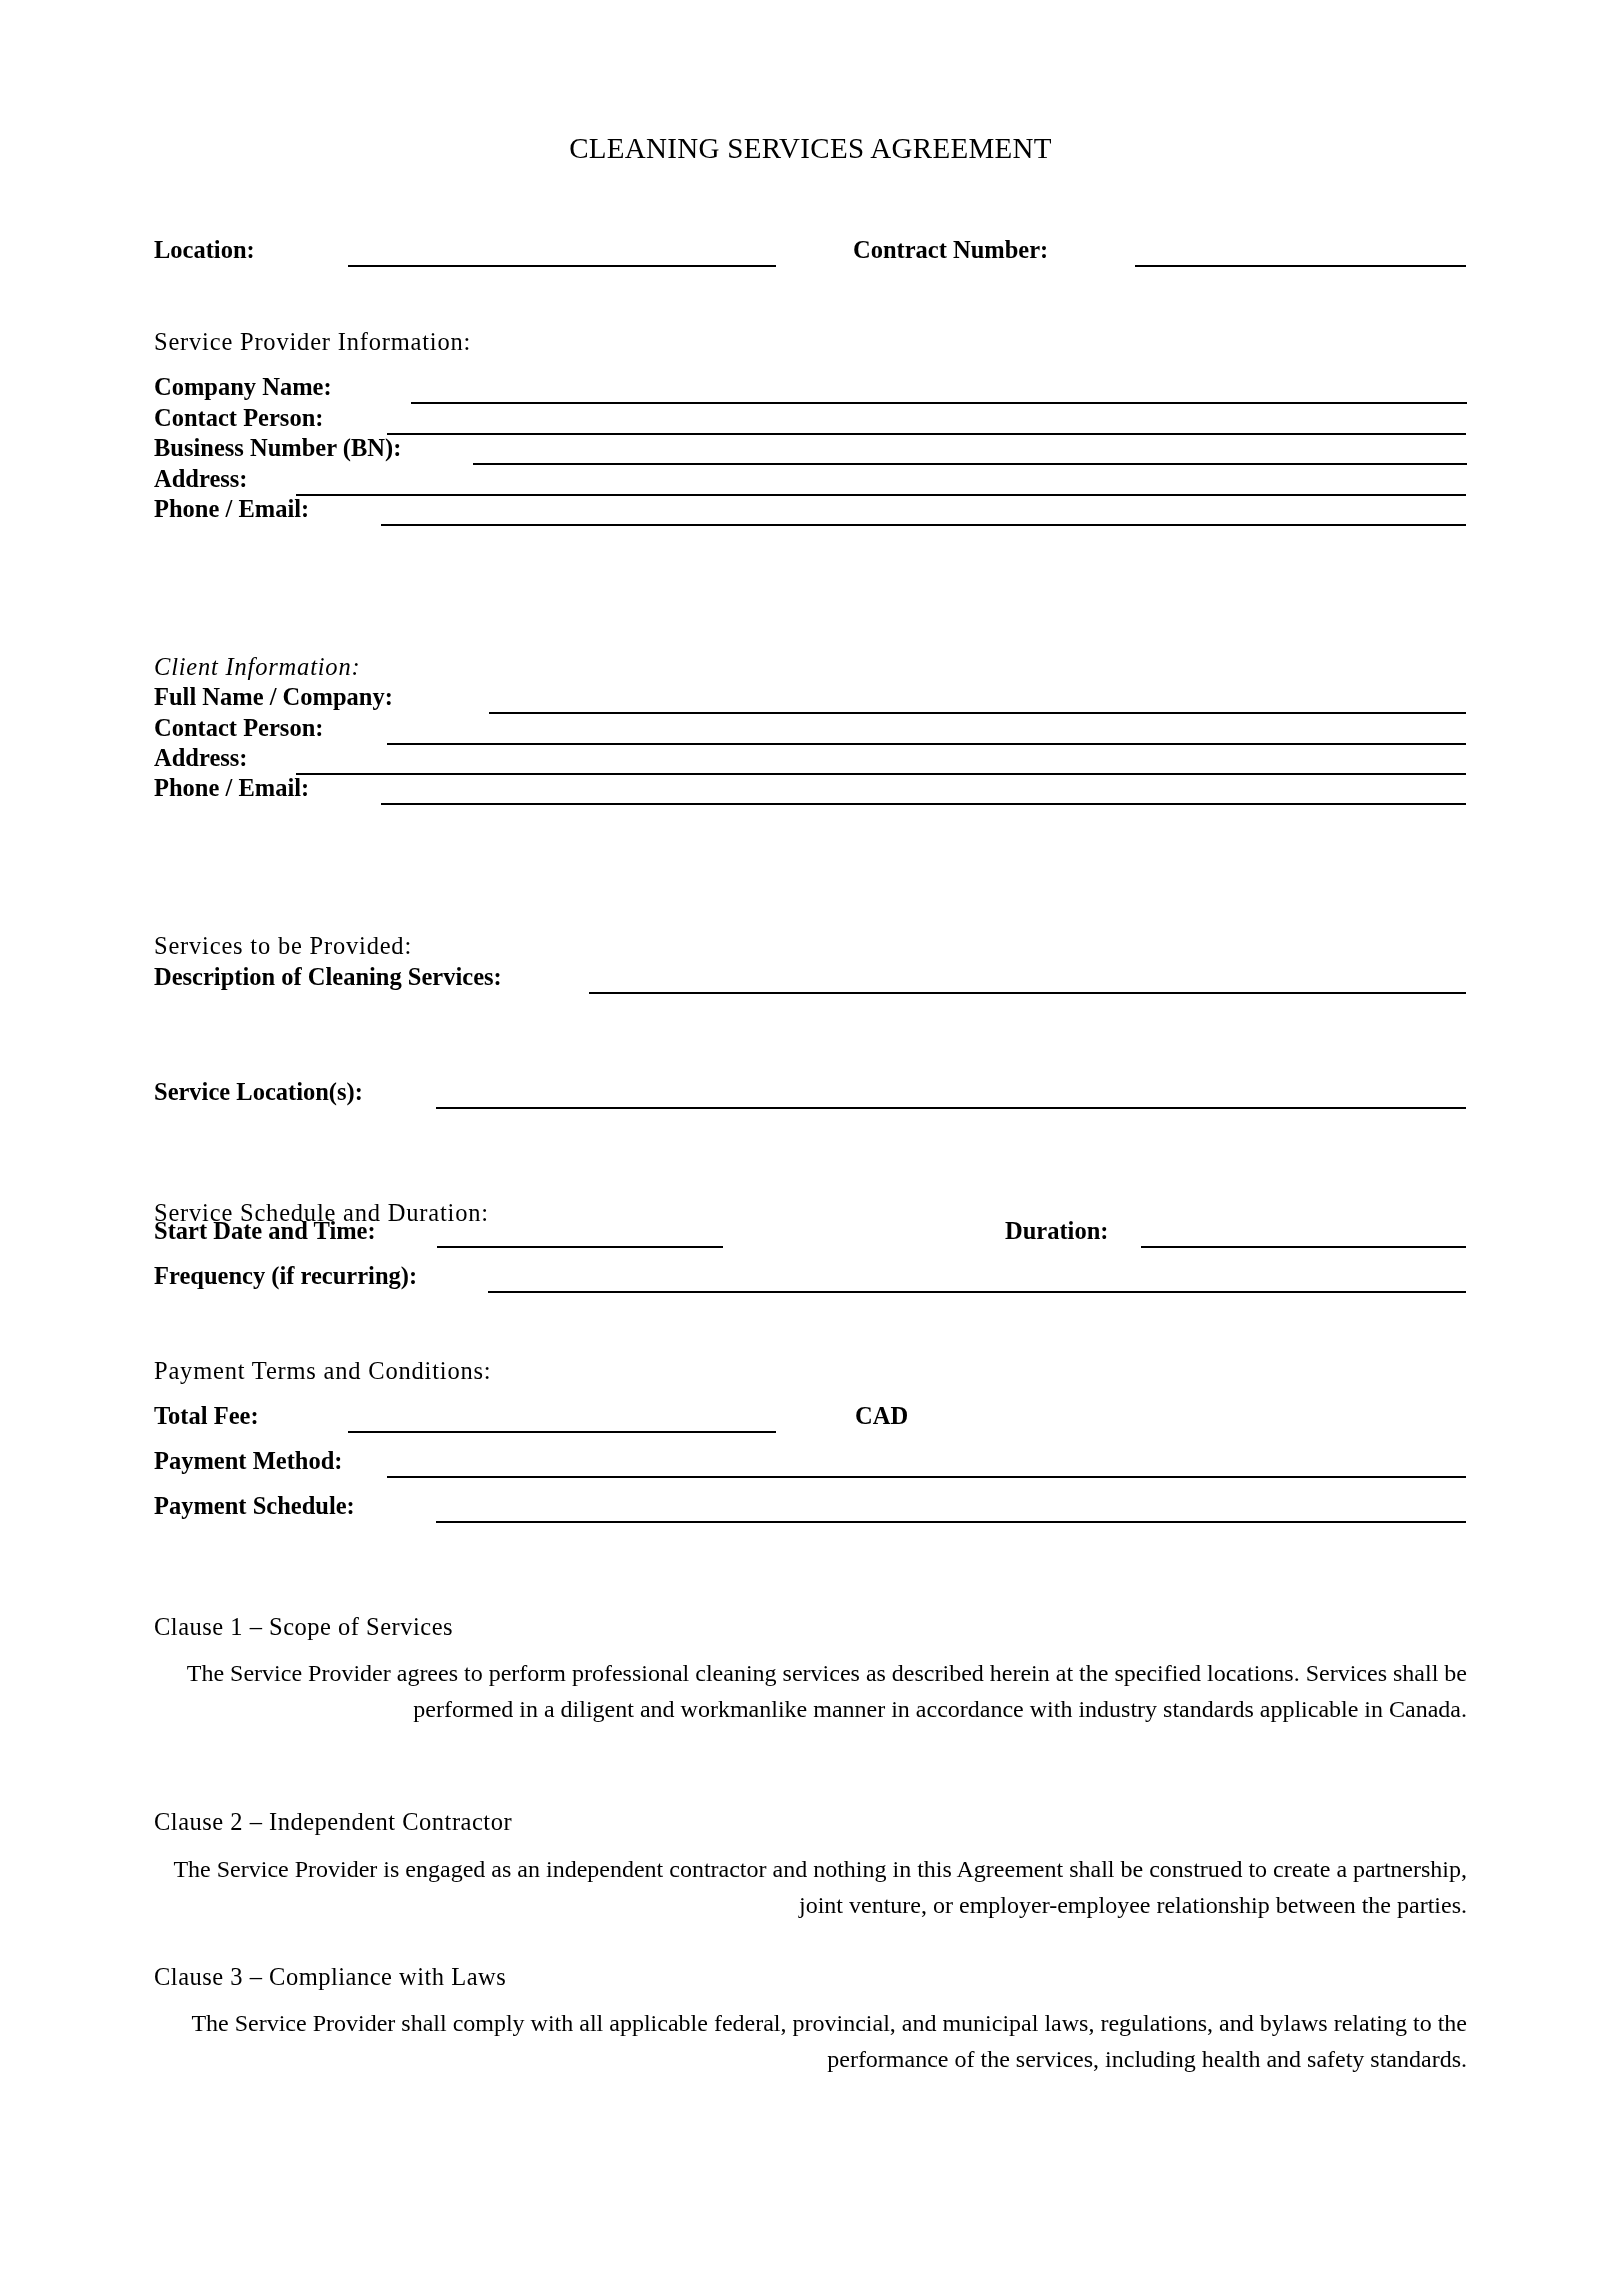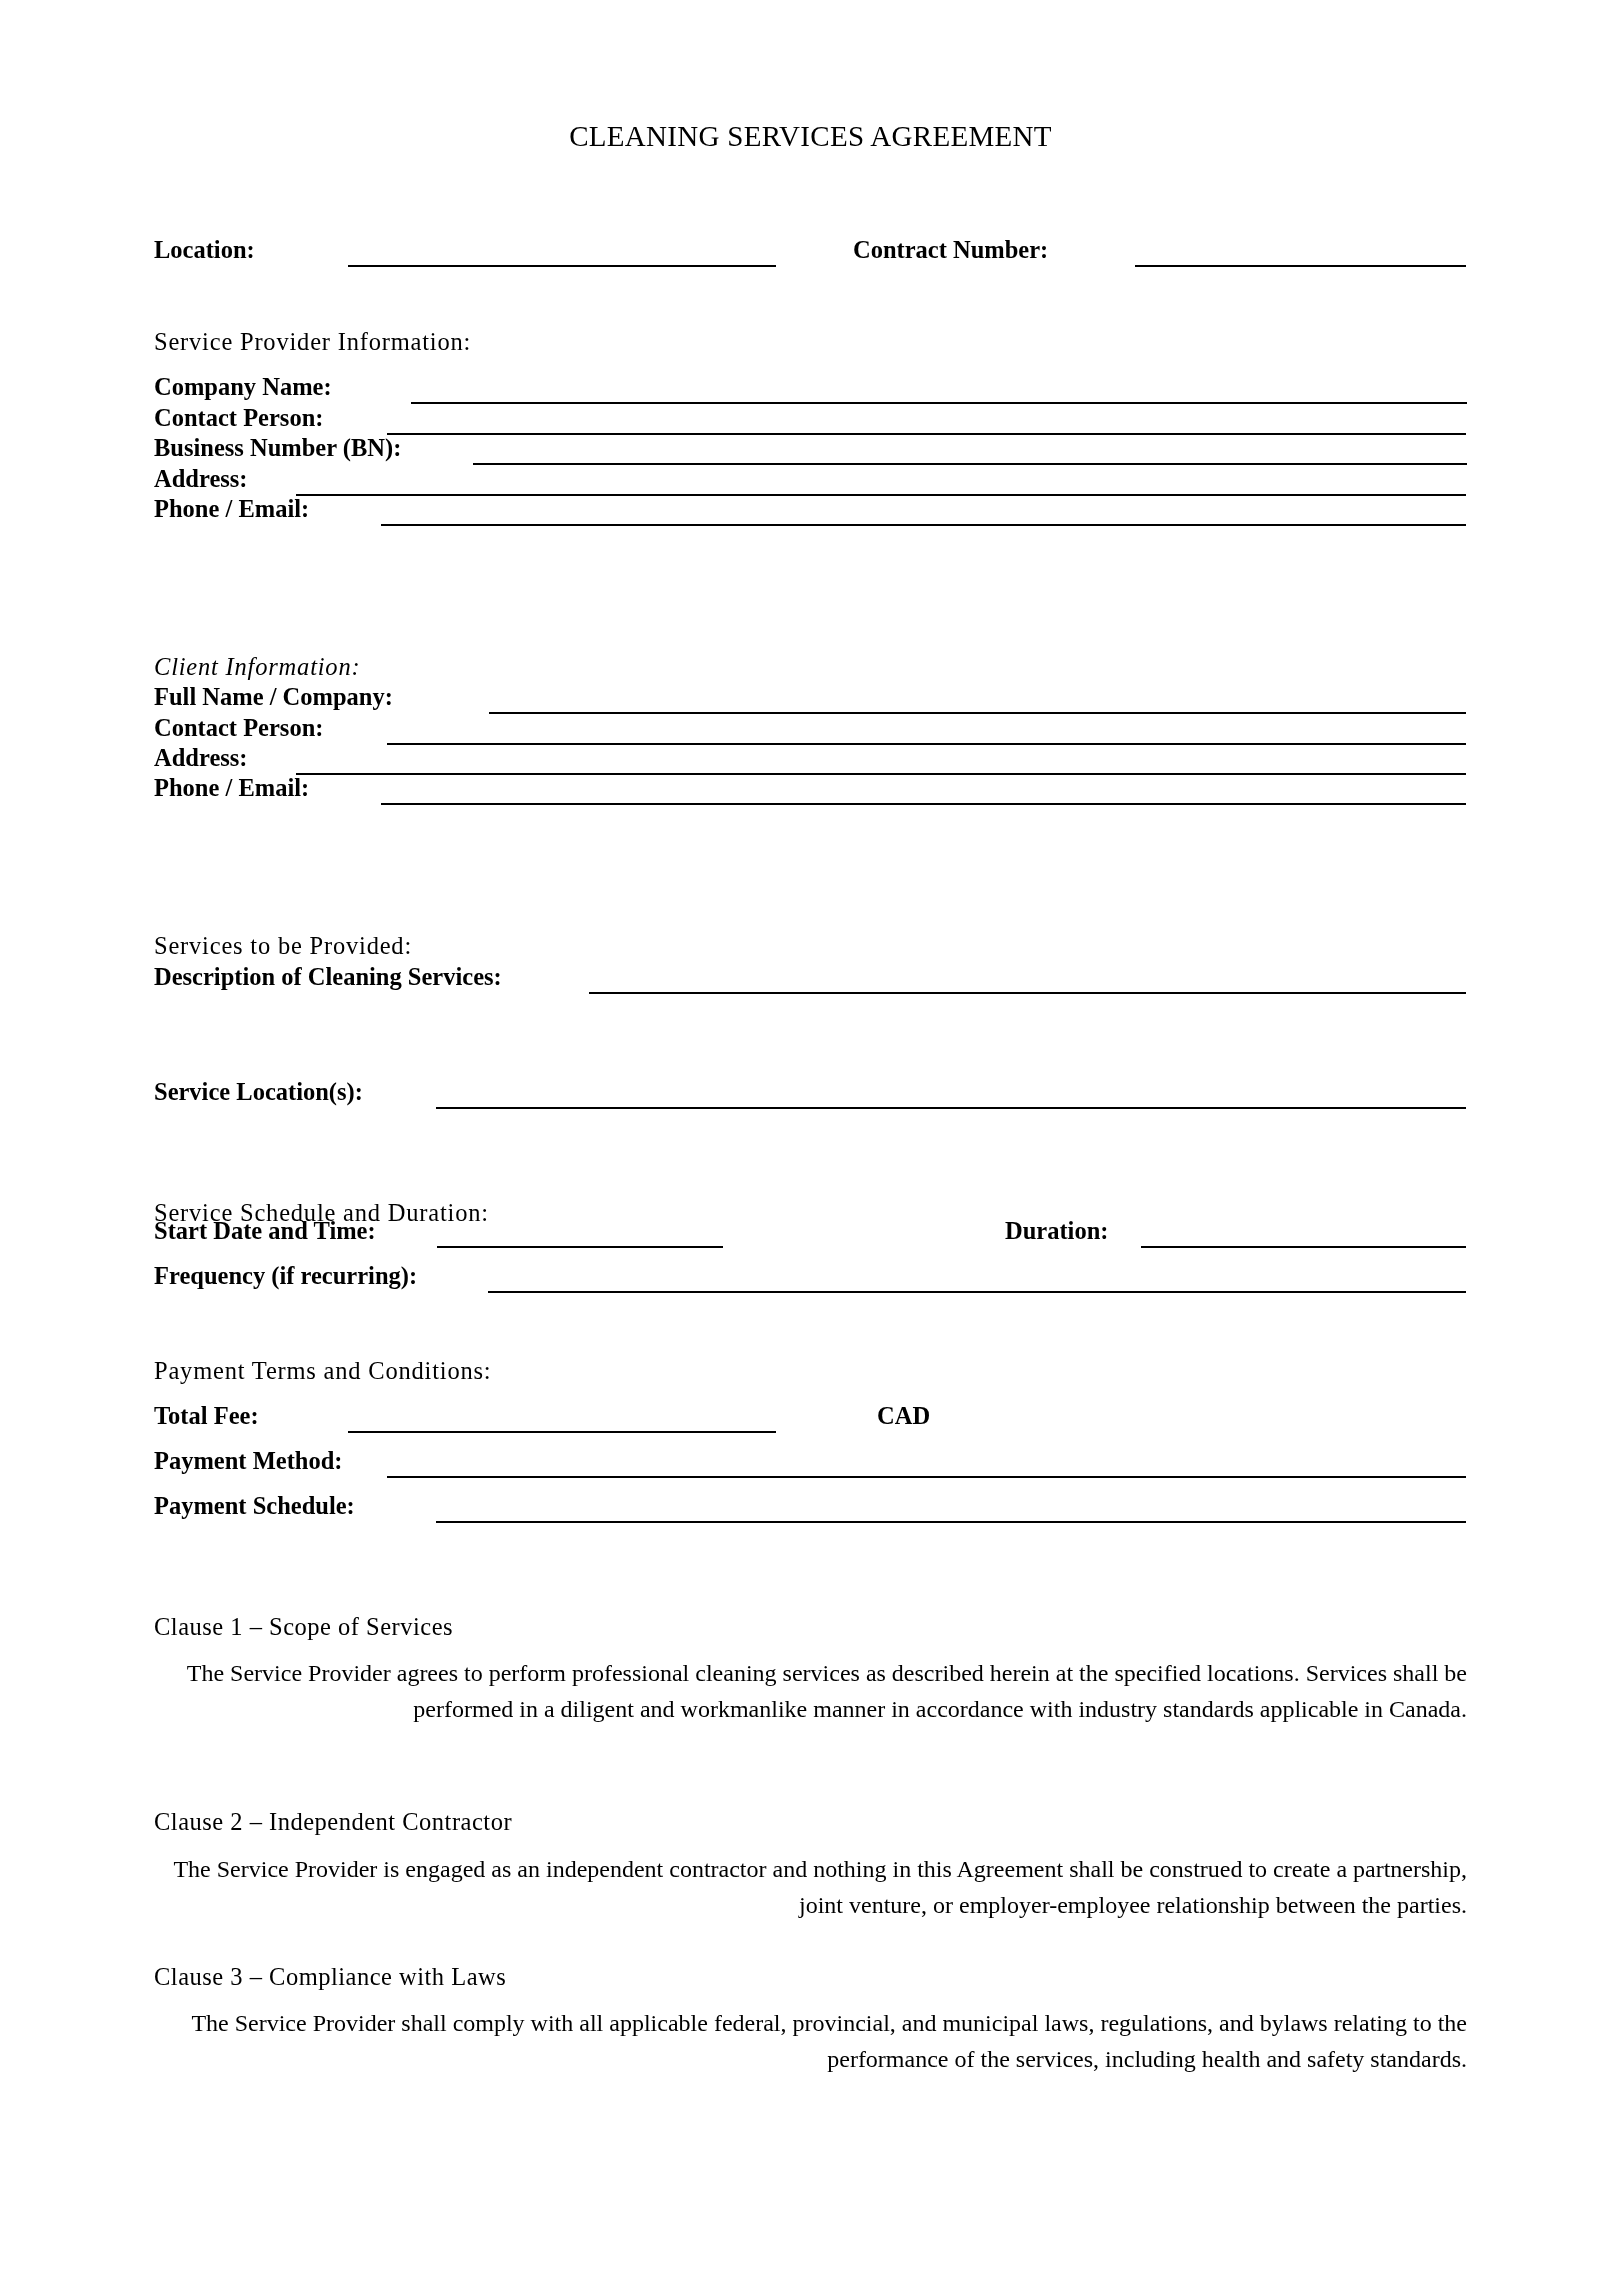--- a/index.html
+++ b/index.html
@@ -22,7 +22,7 @@
   .doc-title {
     position: absolute;
     left: 0;
-    top: 122px;
+    top: 134px;
     width: 1621px;
     text-align: center;
     font-size: 29px;

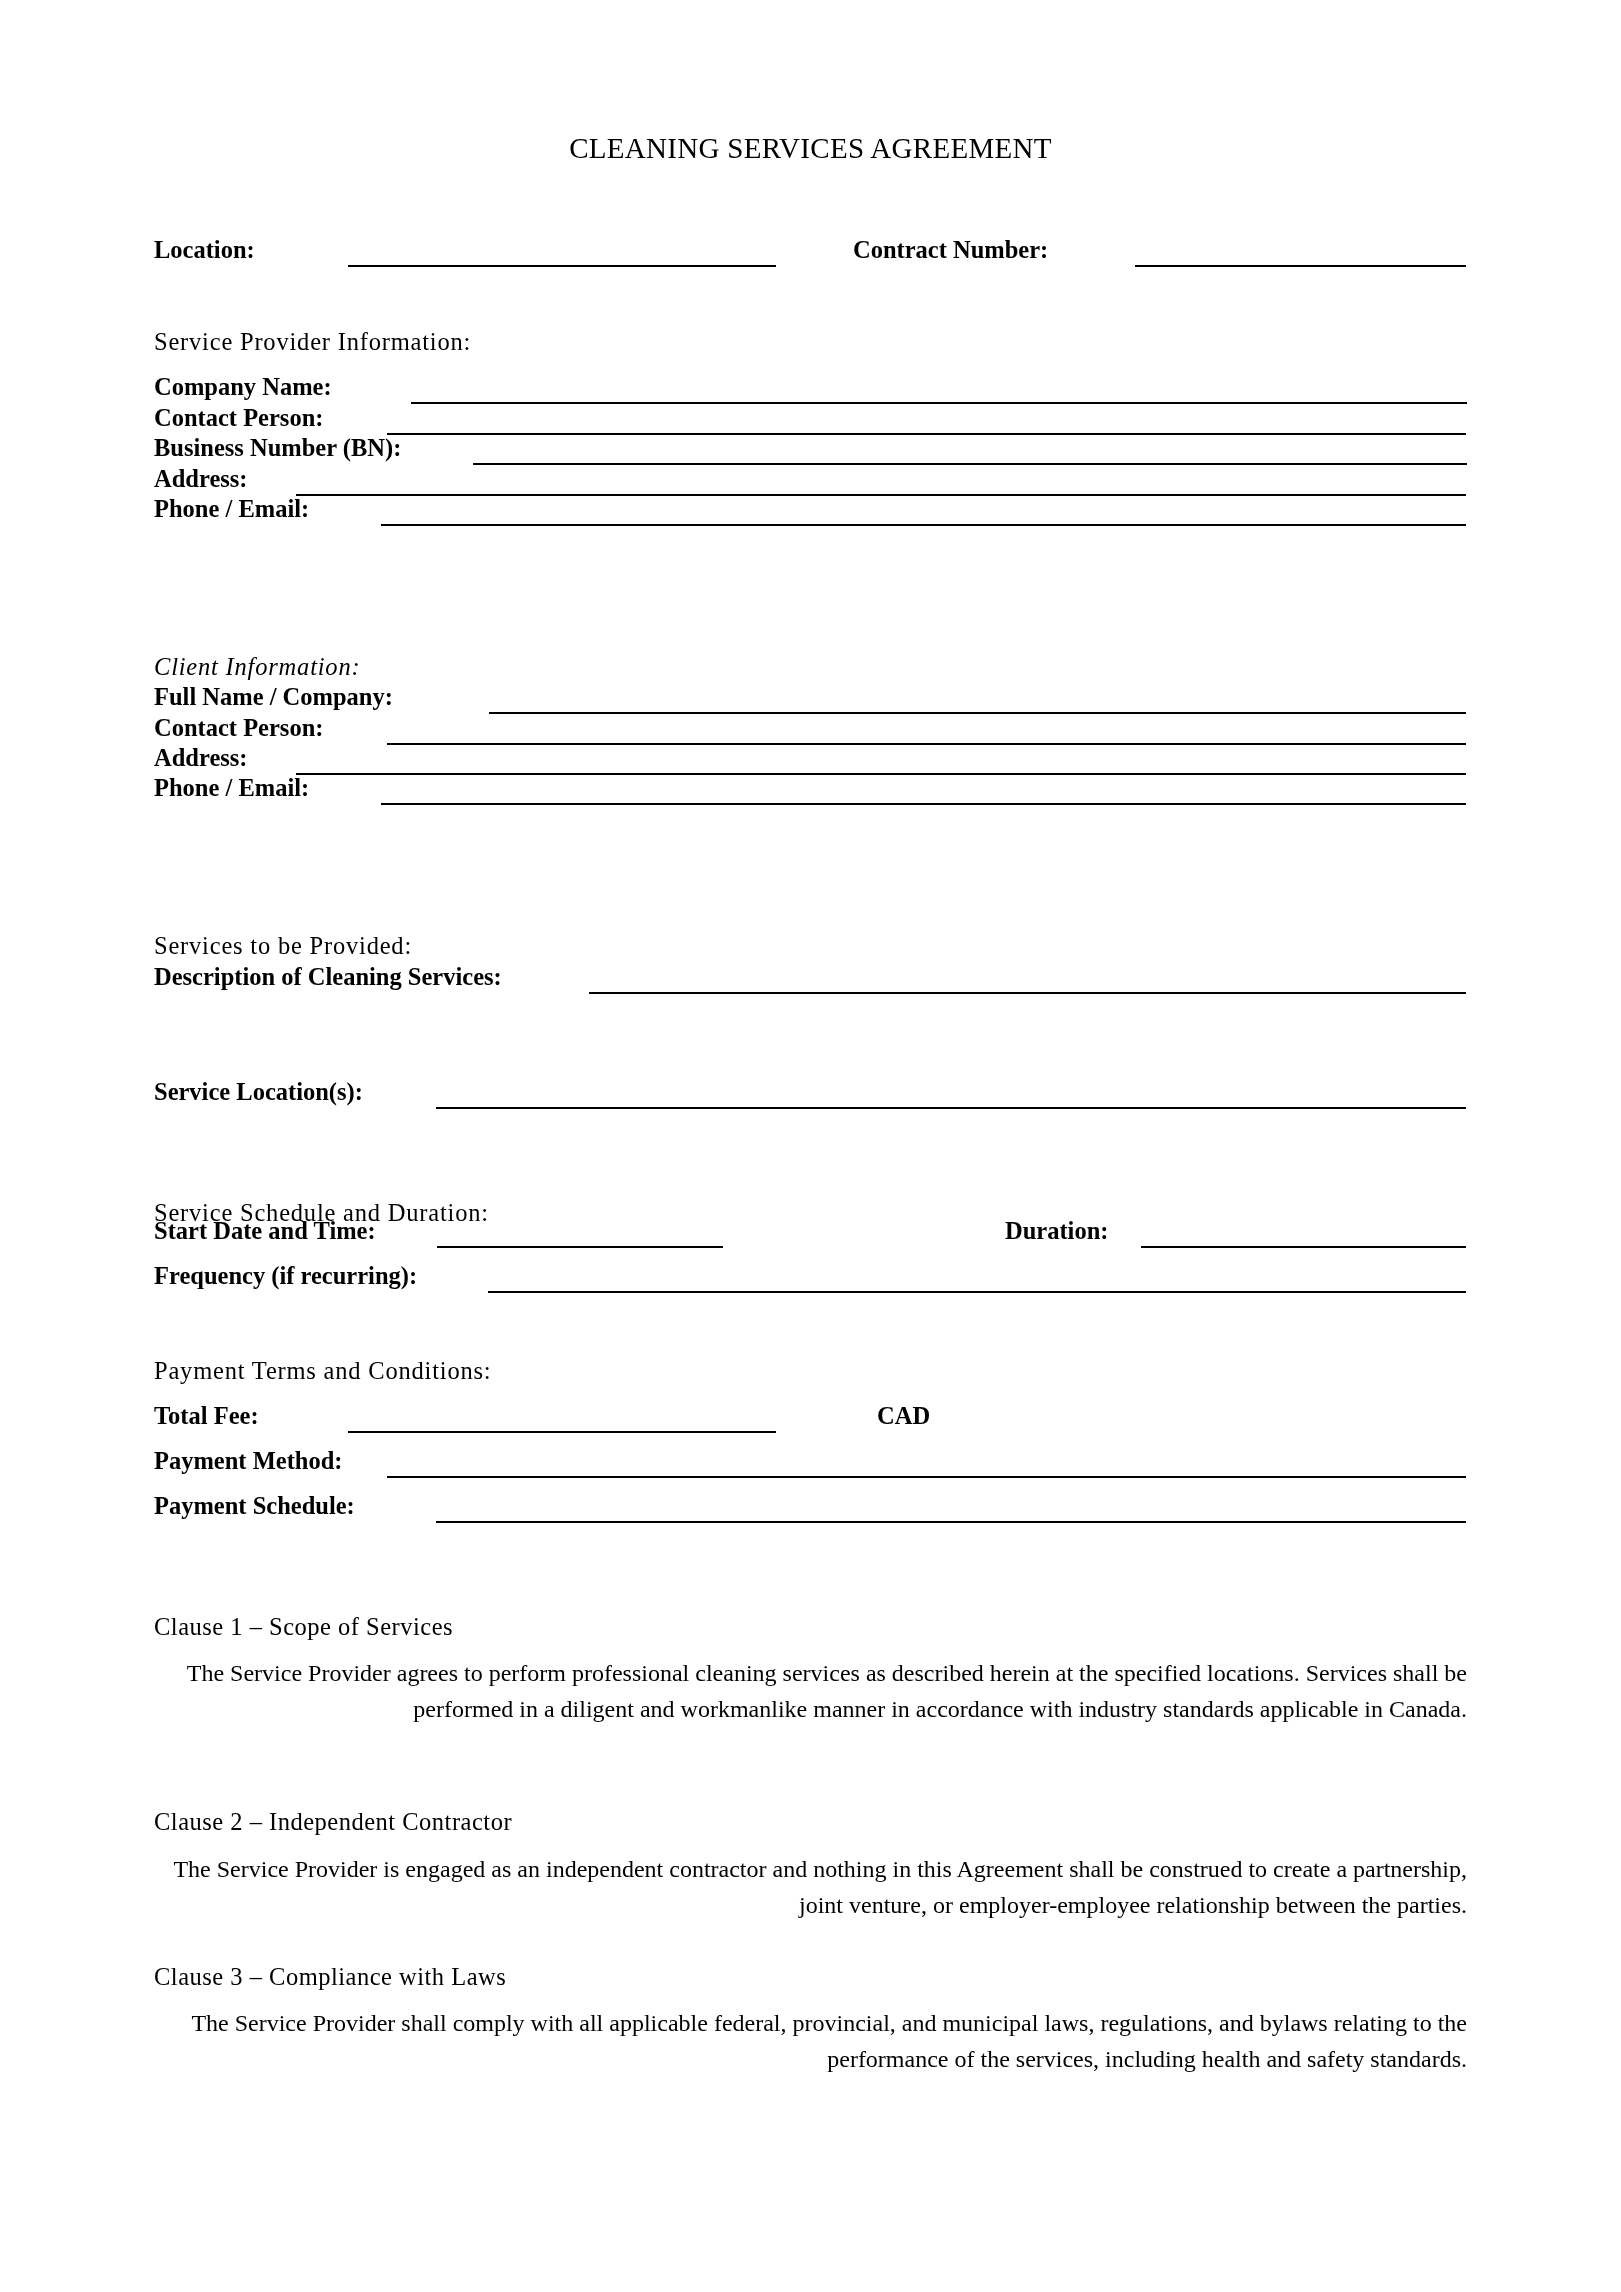--- a/index.html
+++ b/index.html
@@ -188,7 +188,7 @@
   <div class="row" style="top:1399px;">
     <span class="label">Total Fee:</span>
     <span class="rule" style="left:194px;width:428px;"></span>
-    <span class="unit" style="left:701px;margin-left:22px;">CAD</span>
+    <span class="unit" style="left:701px;">CAD</span>
   </div>
 
   <div class="row" style="top:1489px;">

